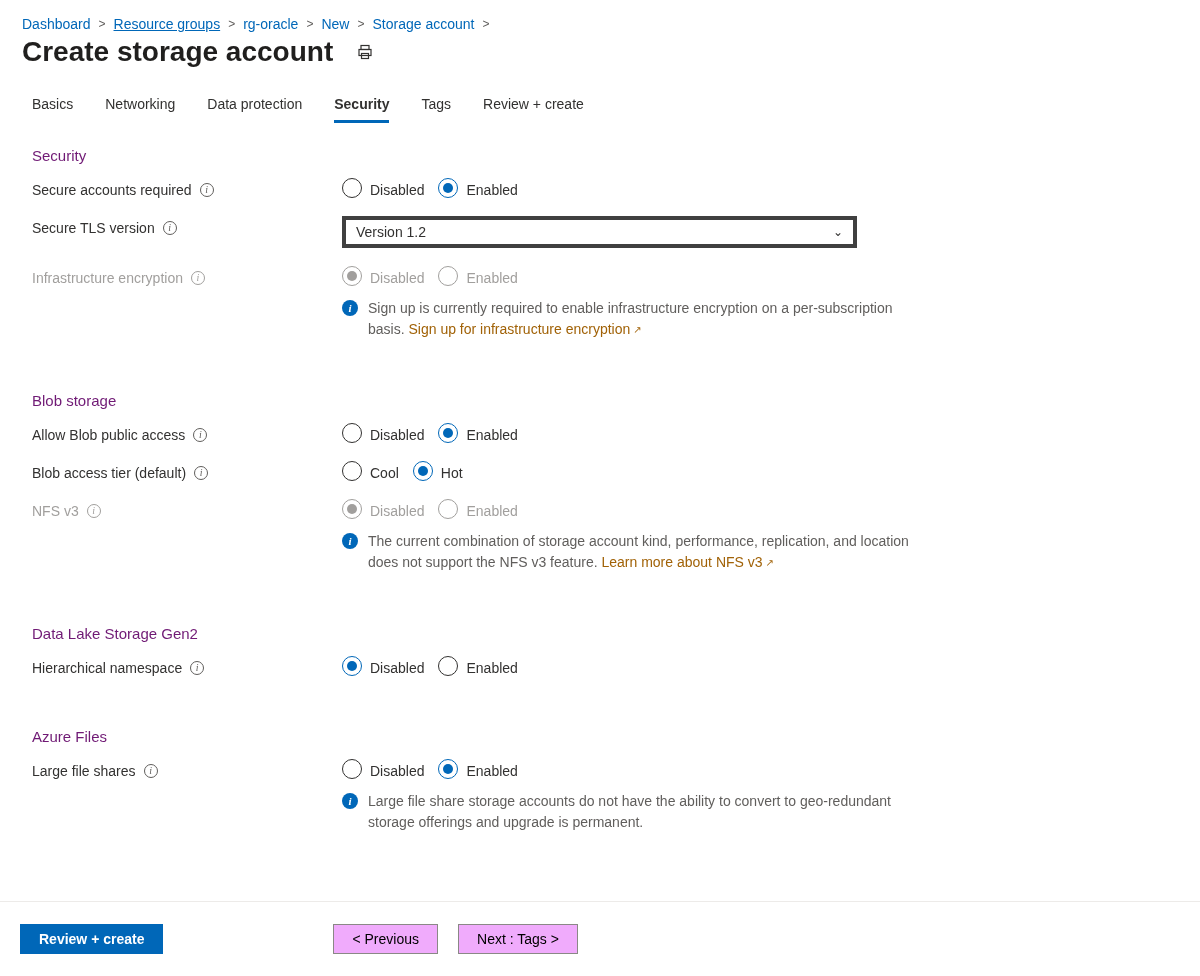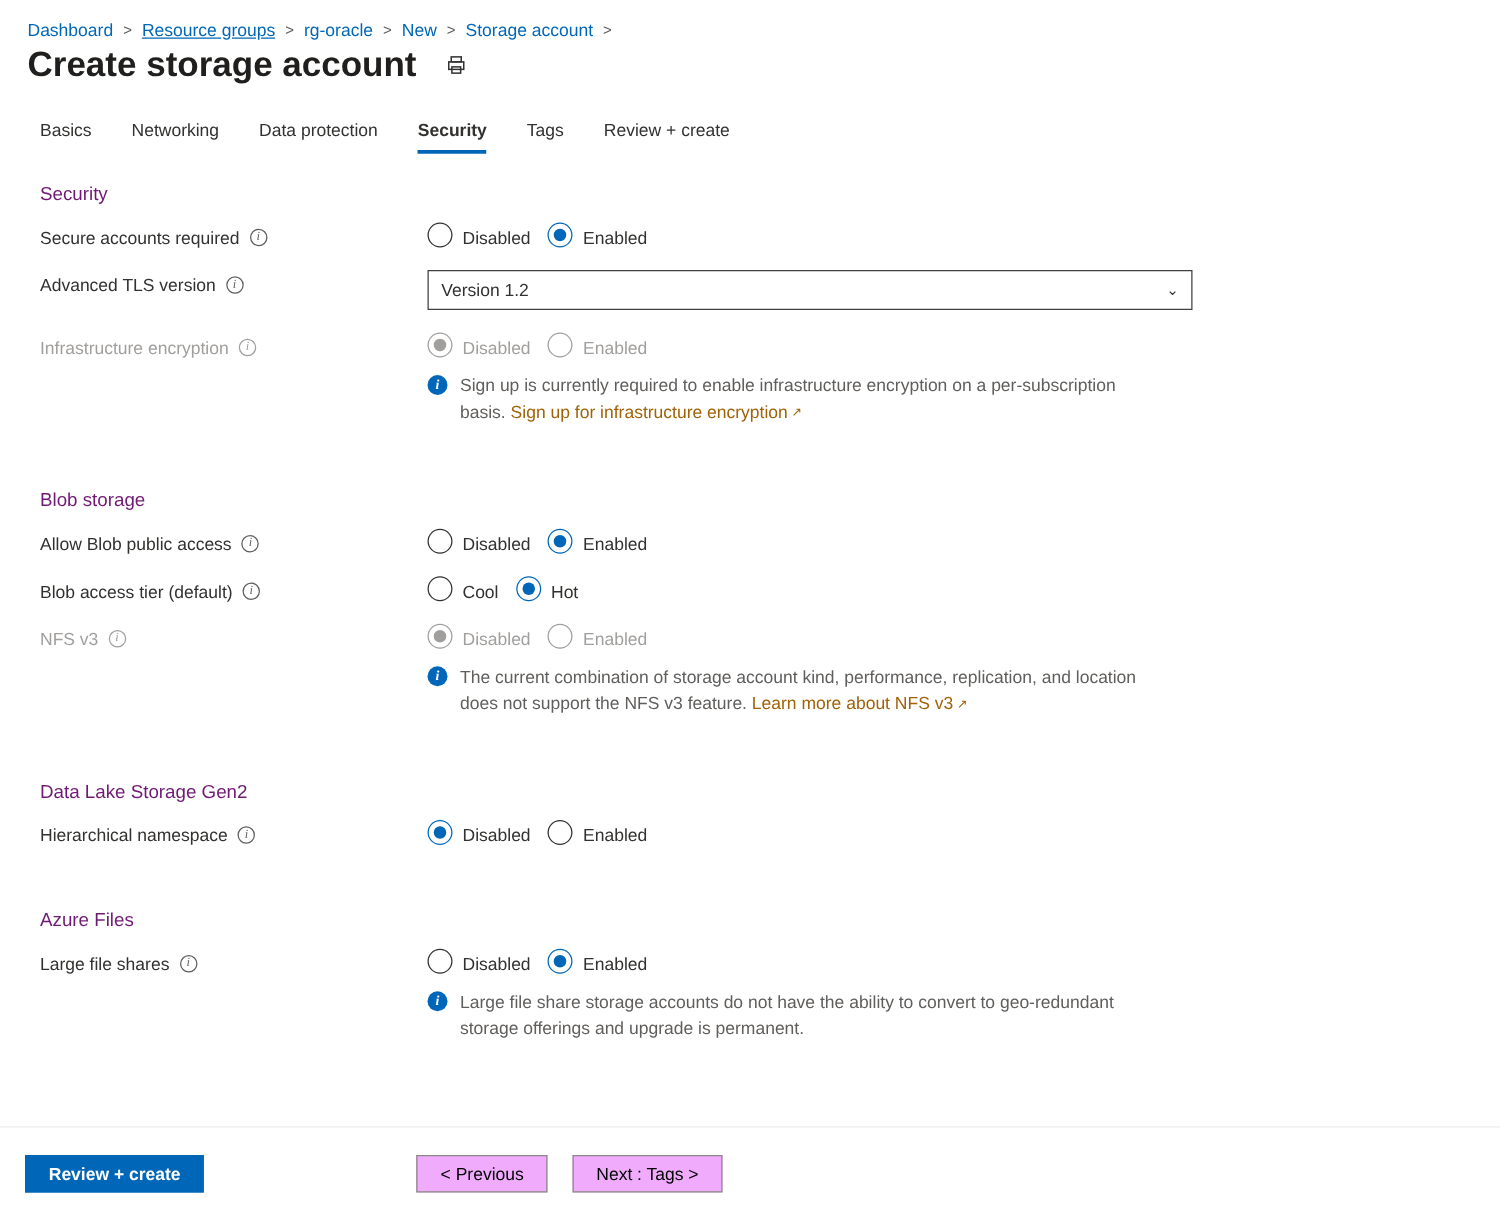--- a/index.html
+++ b/index.html
@@ -263,7 +263,7 @@
 
     <div class="form-row">
       <div class="label-col">
-        <span>Advanced TLS version</span>
+        <span>Secure TLS version</span>
         <span class="info-ico">i</span>
       </div>
       <div class="control-col">

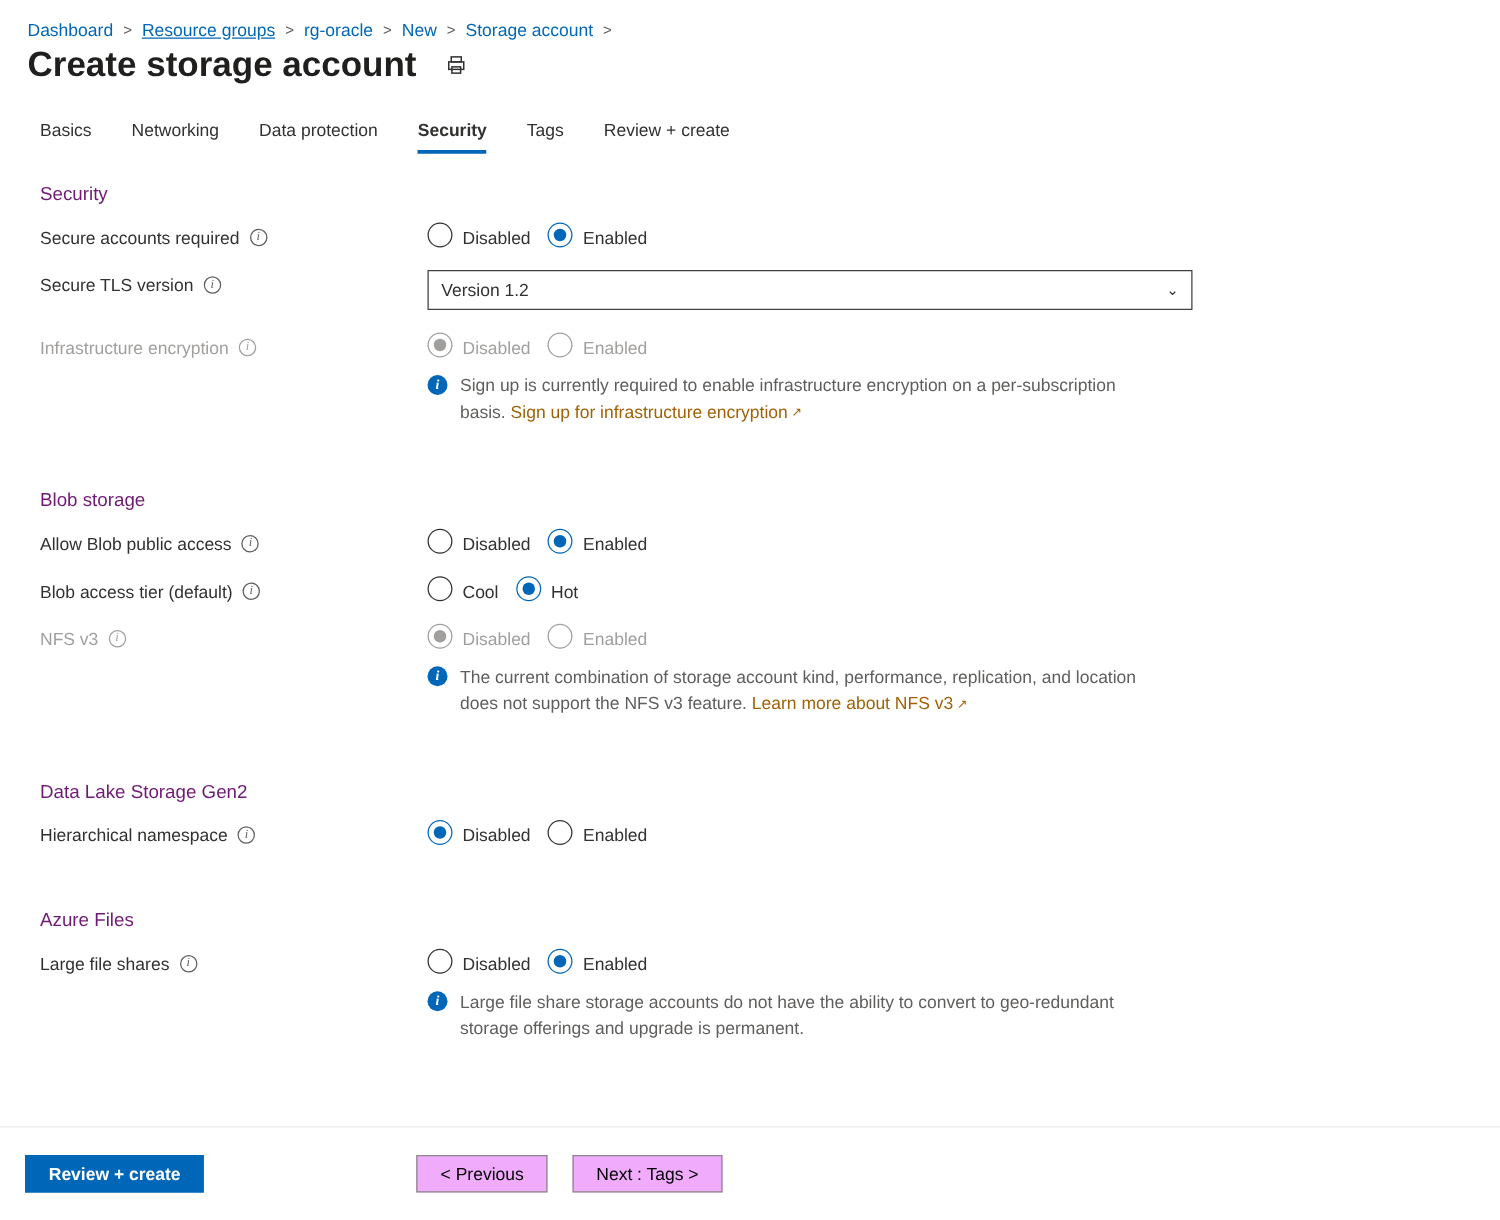--- a/index.html
+++ b/index.html
@@ -134,9 +134,9 @@
   .radio.disabled.selected .ring::after { background: #a19f9d; }
   
   .select {
-    width: 612px;
+    width: 515px;
     height: 32px;
-    border: 1px solid #404040;
+    border: 4px solid #404040;
     display: flex; align-items: center; justify-content: space-between;
     padding: 0 10px;
     font-size: 14px;

